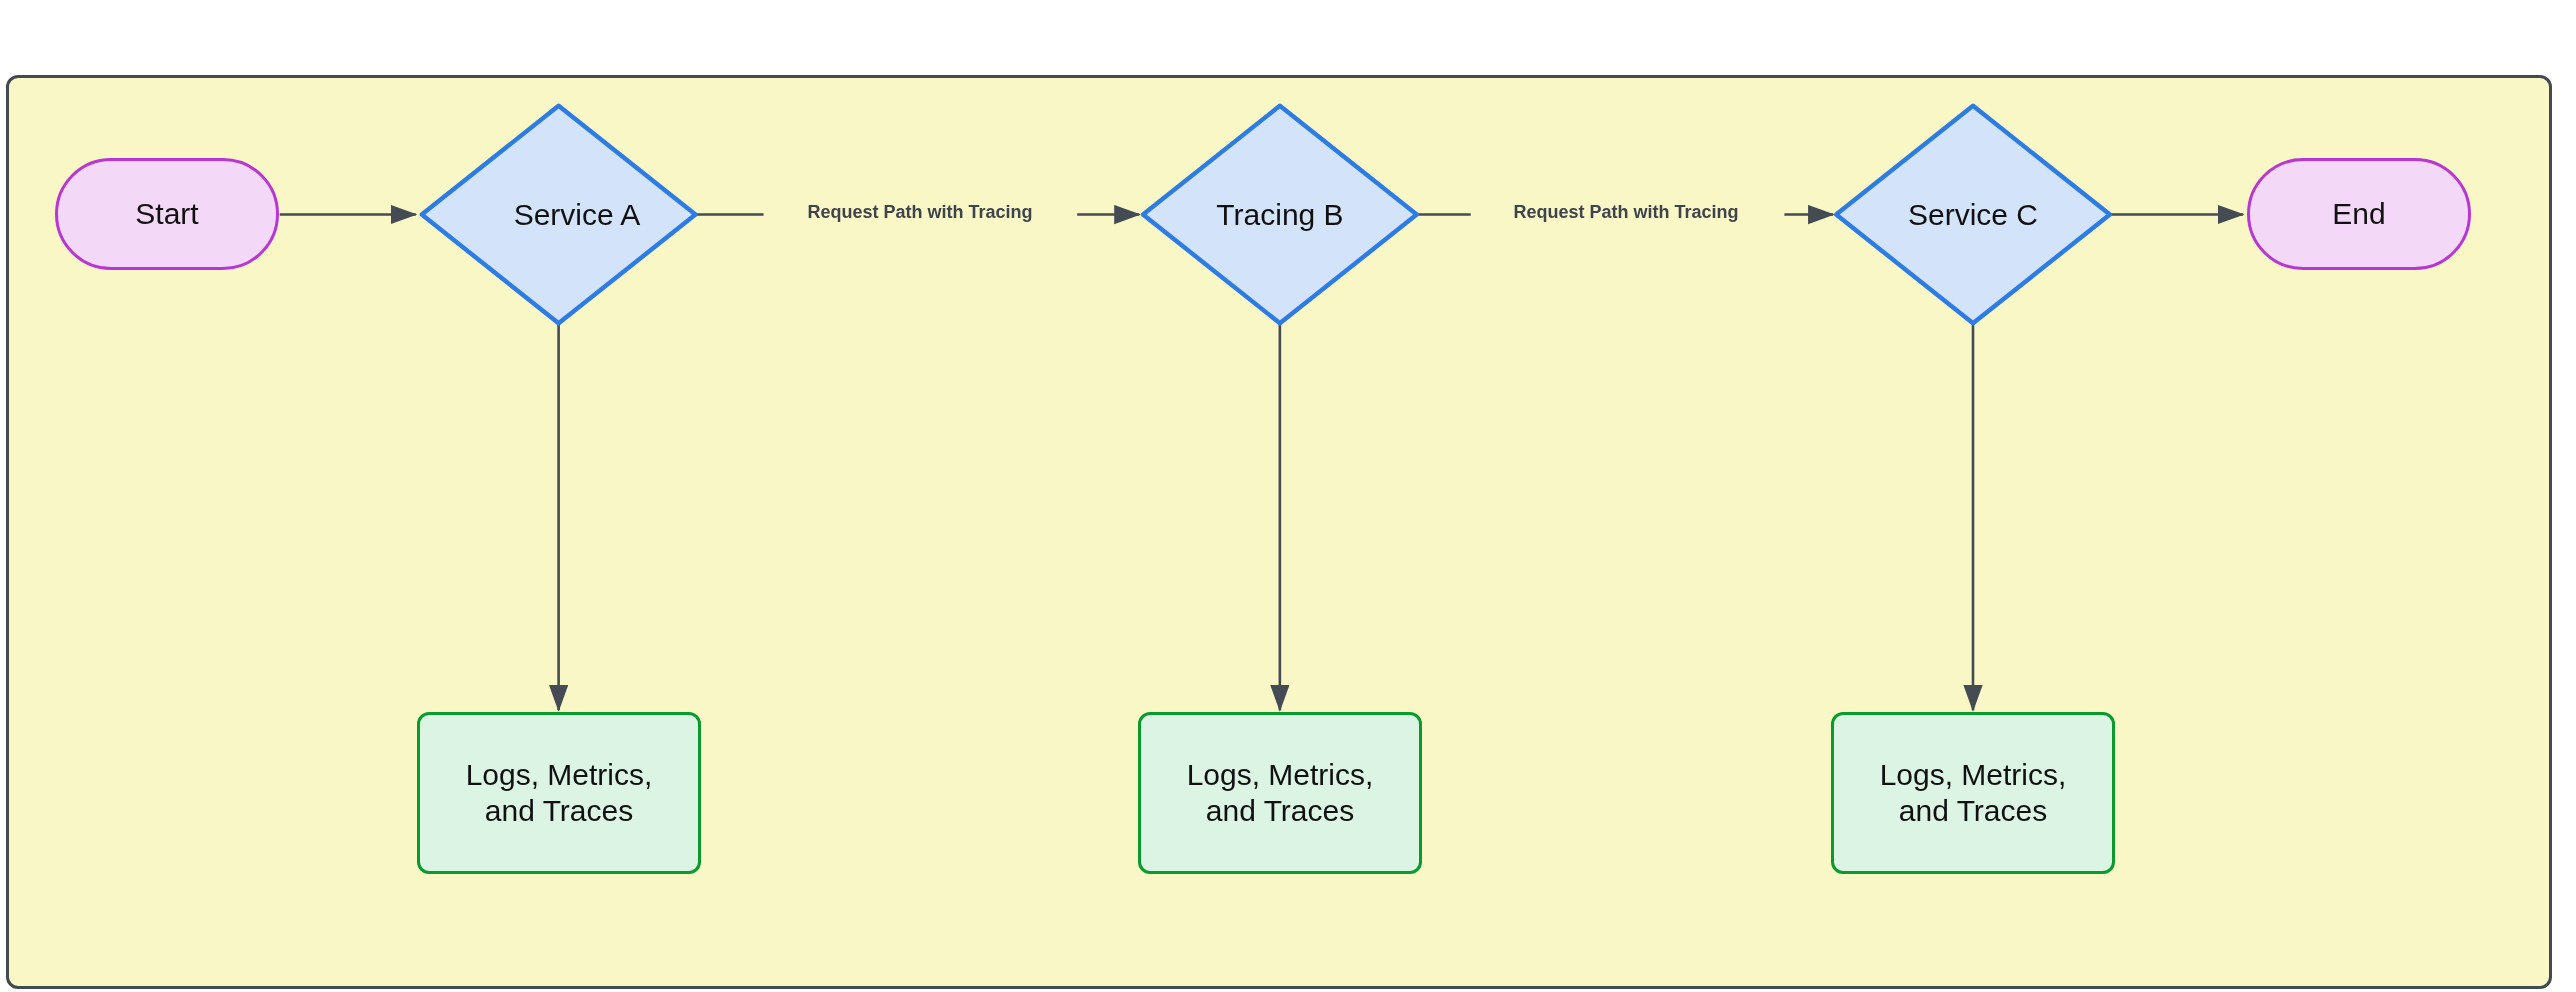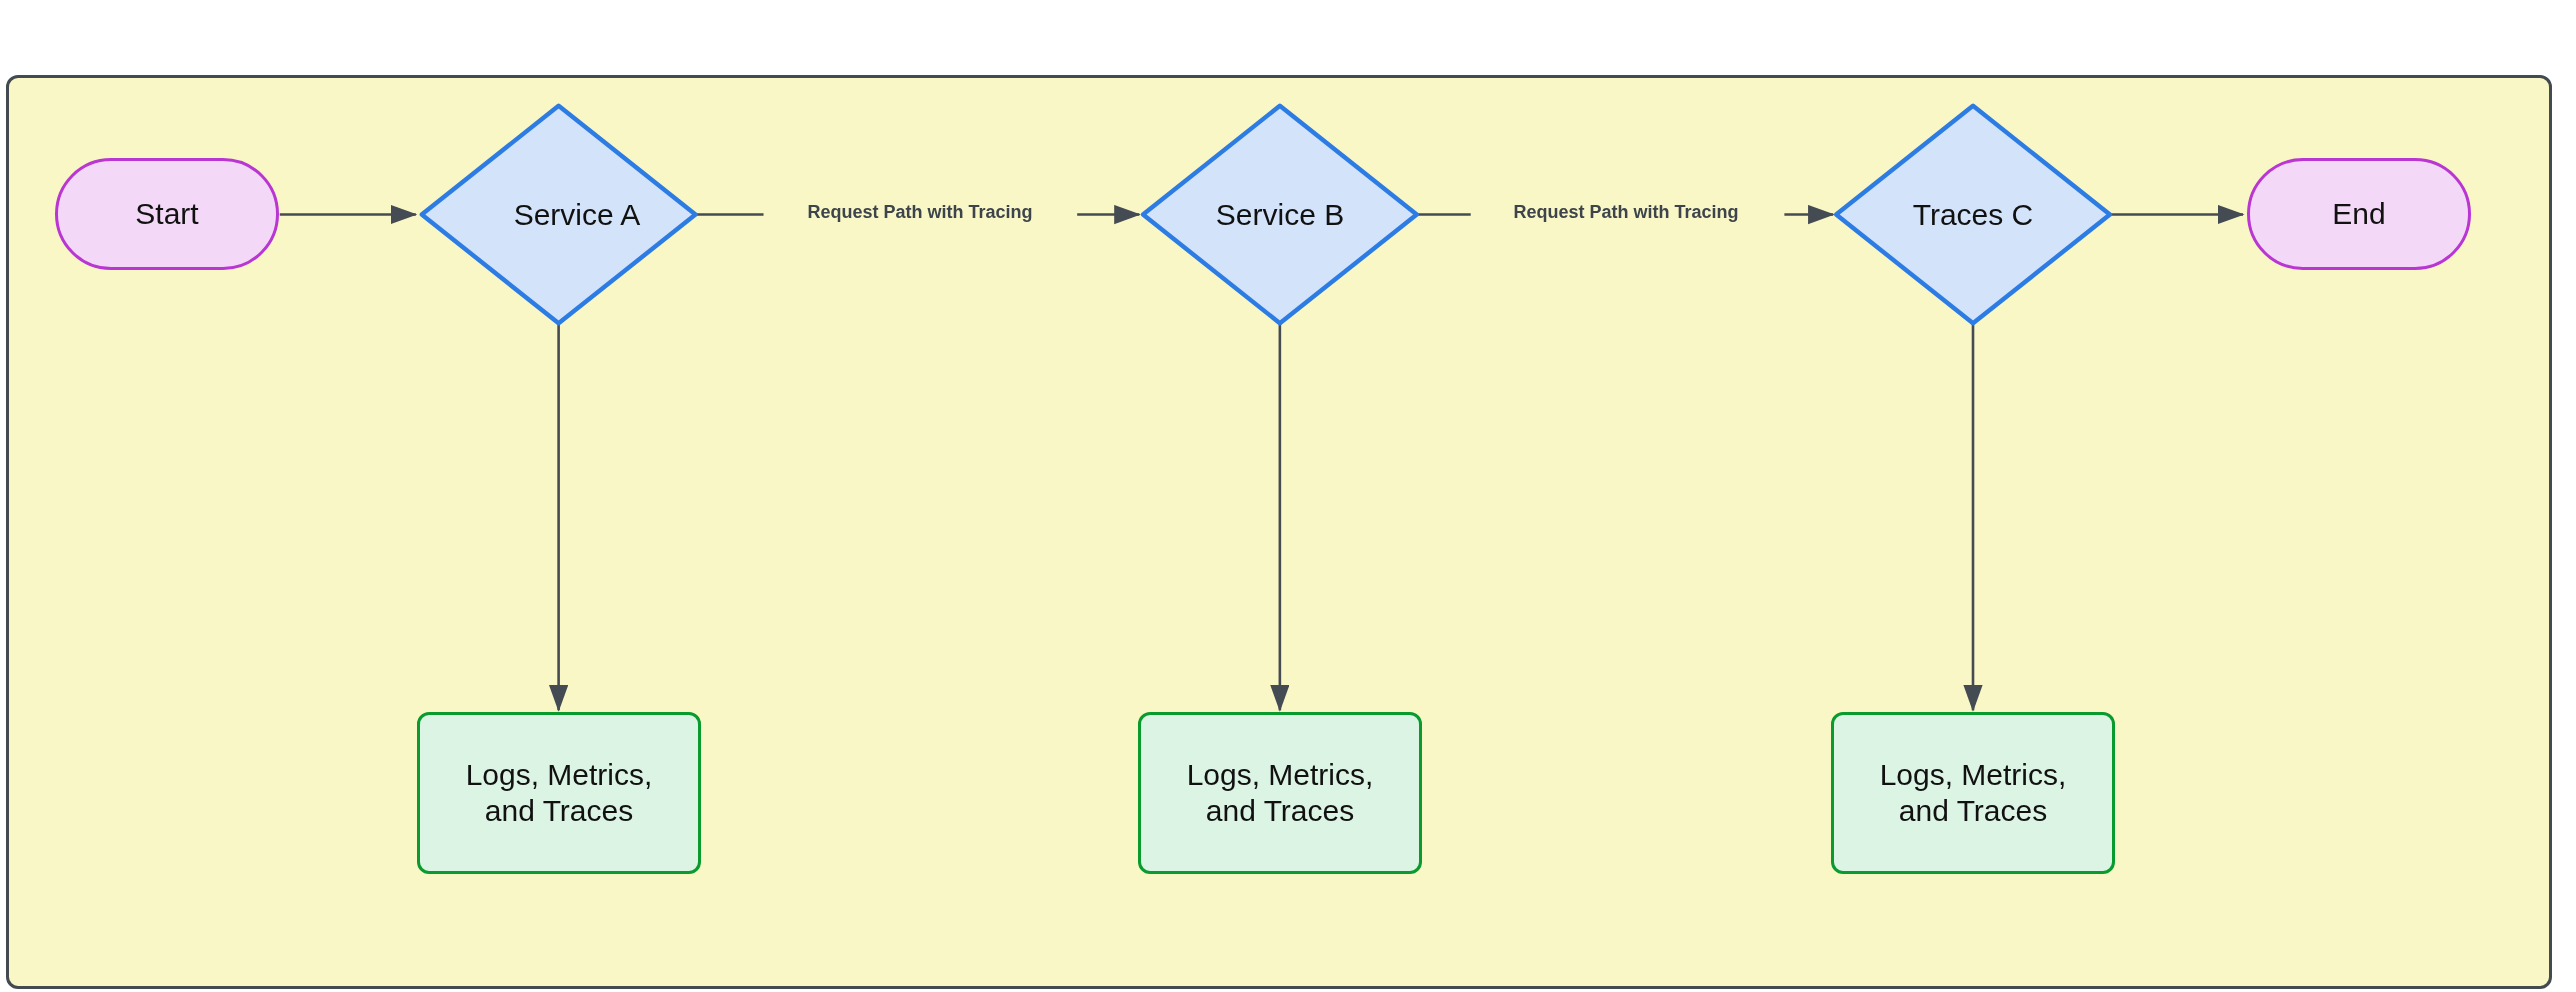--- a/index.html
+++ b/index.html
@@ -131,7 +131,7 @@
   </div>
 
   <div class="diamond-label dlabel-a">Service A</div>
-  <div class="diamond-label dlabel-b">Service B</div>
+  <div class="diamond-label dlabel-b">Tracing B</div>
   <div class="diamond-label dlabel-c">Traces C</div>
 
   <div class="node box box-a">

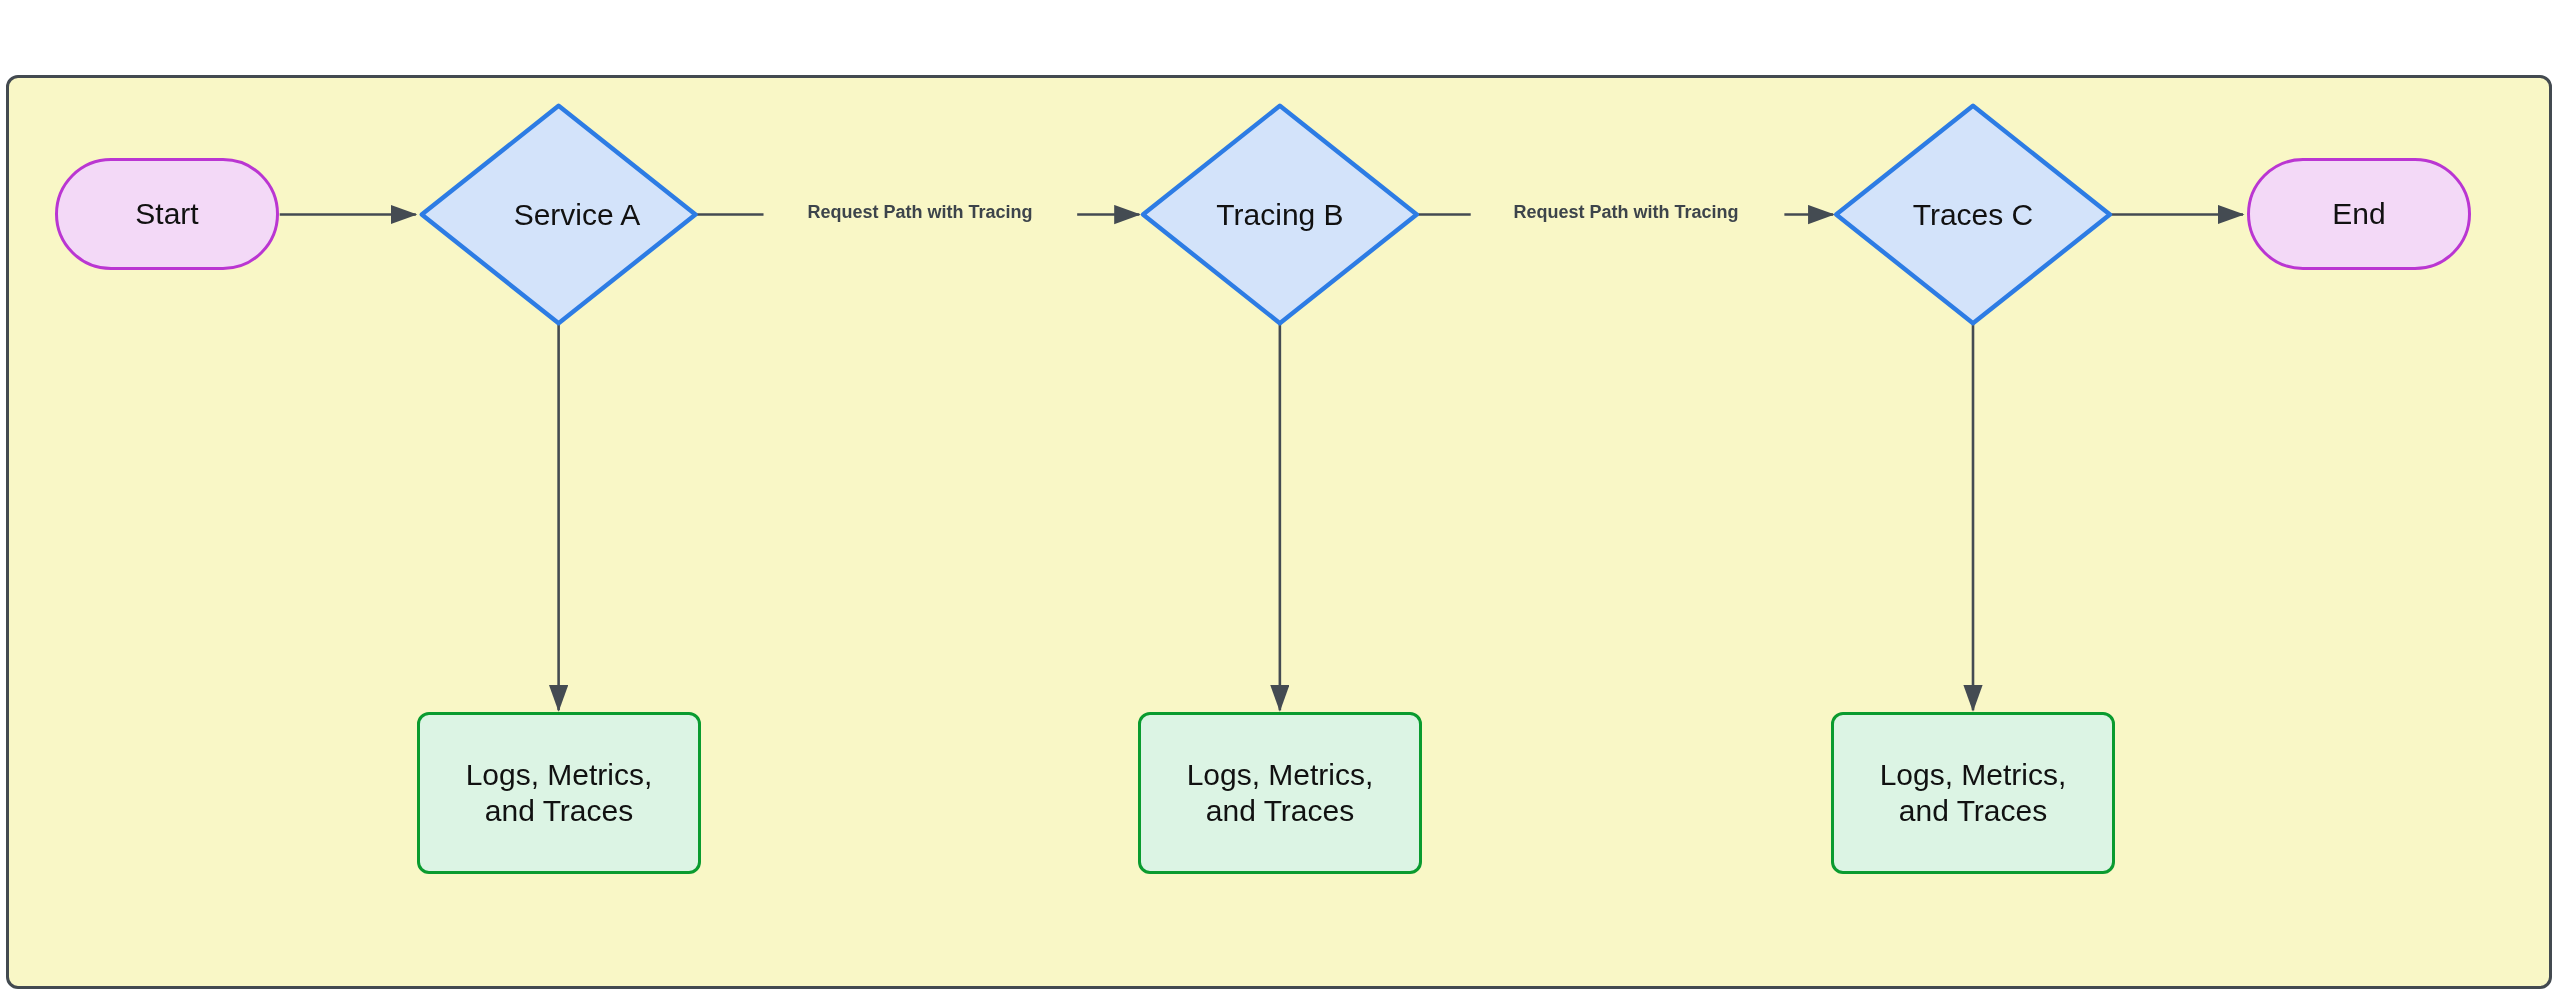--- a/index.html
+++ b/index.html
@@ -132,7 +132,7 @@
 
   <div class="diamond-label dlabel-a">Service A</div>
   <div class="diamond-label dlabel-b">Tracing B</div>
-  <div class="diamond-label dlabel-c">Traces C</div>
+  <div class="diamond-label dlabel-c">Service C</div>
 
   <div class="node box box-a">
     <span class="wrap">Logs, Metrics, and Traces</span>

